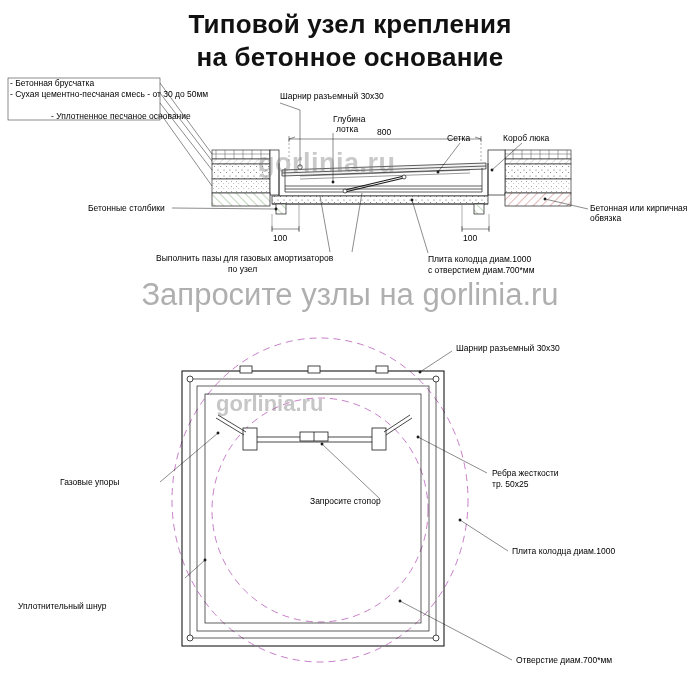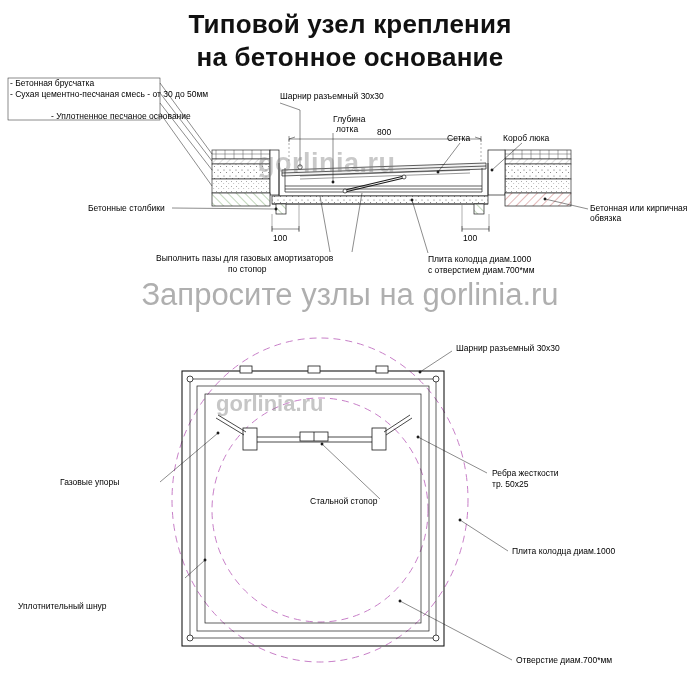--- a/index.html
+++ b/index.html
@@ -302,7 +302,7 @@
   <div class="lbl" style="left:273px; top:233px;">100</div>
   <div class="lbl" style="left:463px; top:233px;">100</div>
   <div class="lbl" style="left:156px; top:253px;">Выполнить пазы для газовых амортизаторов</div>
-  <div class="lbl" style="left:228px; top:264px;">по стопор</div>
+  <div class="lbl" style="left:228px; top:264px;">по узел</div>
   <div class="lbl" style="left:428px; top:254px;">Плита колодца диам.1000</div>
   <div class="lbl" style="left:428px; top:265px;">с отверстием диам.700*мм</div>
 

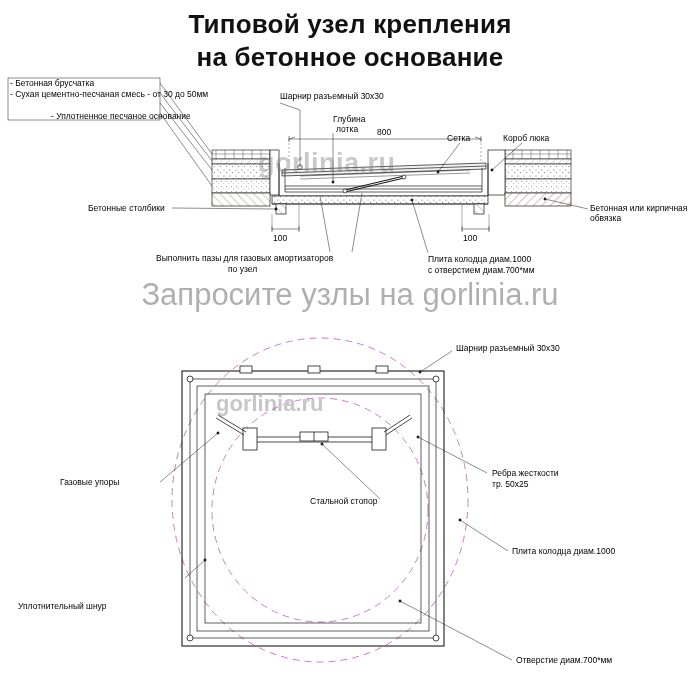--- a/index.html
+++ b/index.html
@@ -308,7 +308,7 @@
 
   <div class="lbl" style="left:456px; top:343px;">Шарнир разъемный 30х30</div>
   <div class="lbl" style="left:60px;  top:477px;">Газовые упоры</div>
-  <div class="lbl" style="left:310px; top:496px;">Стальной стопор</div>
+  <div class="lbl" style="left:310px; top:496px;">Запросите стопор</div>
   <div class="lbl" style="left:492px; top:468px;">Ребра жесткости</div>
   <div class="lbl" style="left:492px; top:479px;">тр. 50х25</div>
   <div class="lbl" style="left:18px;  top:573px;margin-top:28px;">Уплотнительный шнур</div>

